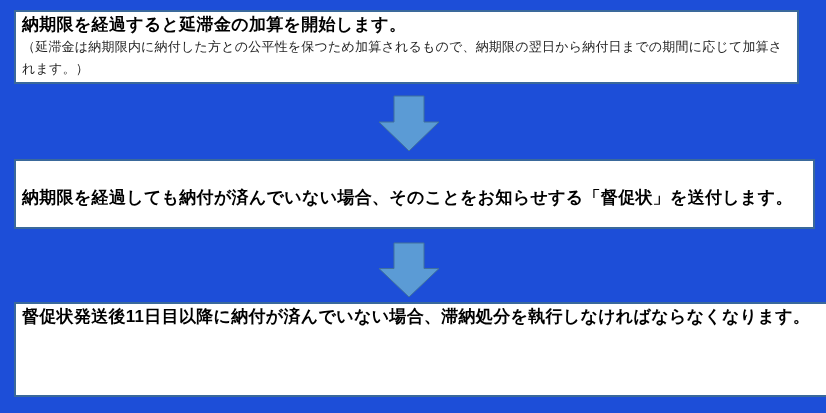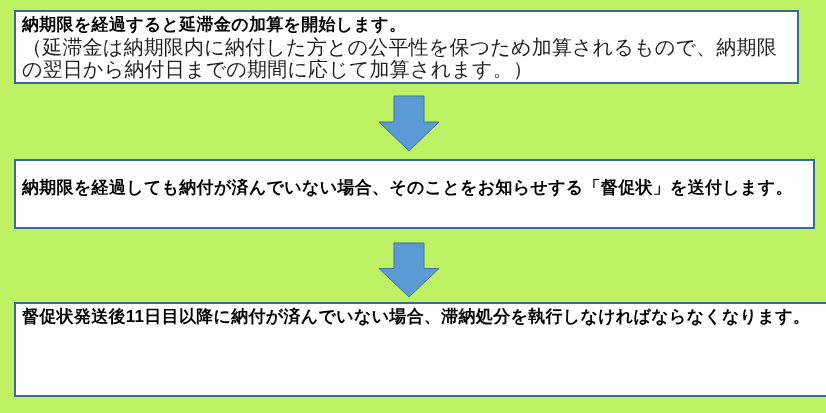--- a/index.html
+++ b/index.html
@@ -11,7 +11,7 @@
     position: relative;
     width: 826px;
     height: 413px;
-    background: #bef264;
+    background: #1d4ed8;
     font-family: "Liberation Sans", "DejaVu Sans", sans-serif;
     overflow: hidden;
   }

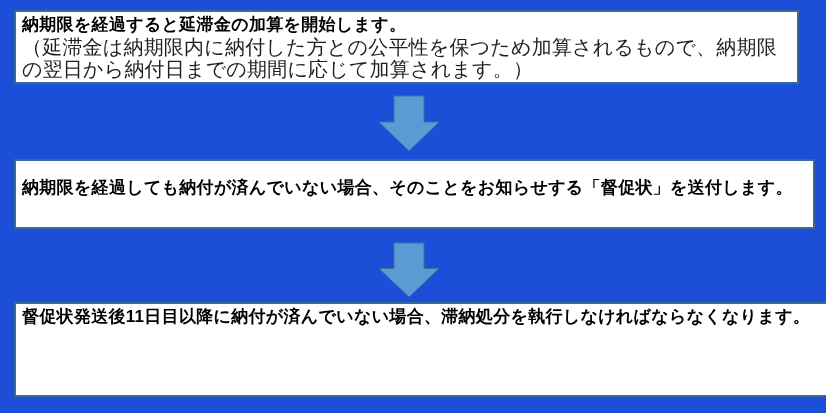--- a/index.html
+++ b/index.html
@@ -30,7 +30,7 @@
     letter-spacing: 0.3px;
   }
   .step-box .note {
-    font-size: 20px;
+    font-size: 13px;
     font-weight: normal;
     color: var(--note-color, #1f1f1f);
     line-height: 22px;

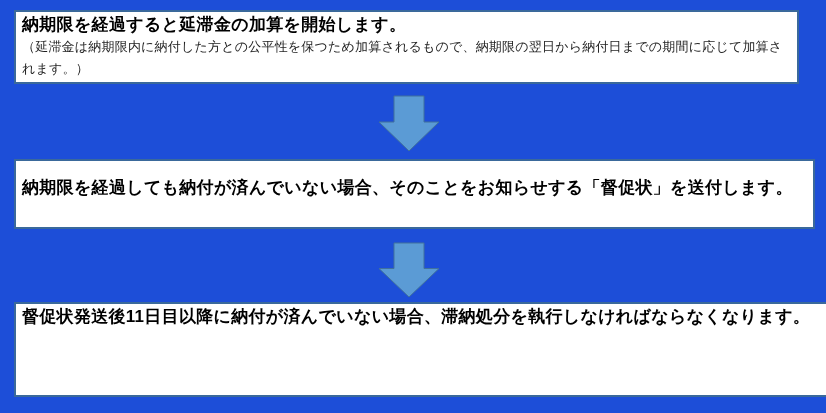--- a/index.html
+++ b/index.html
@@ -37,7 +37,7 @@
     letter-spacing: 0.2px;
   }
   .box-1 { left: 14px; top: 10px;  width: 785px; height: 74px; }
-  .box-2 { left: 14px; top: 159px; width: 801px; height: 70px; padding-top: 16px; }
+  .box-2 { left: 14px; top: 159px; width: 801px; height: 70px; padding-top: 26px; }
   .box-3 { left: 14px; top: 302px; width: 819px; height: 95px; }
   .down-arrow {
     position: absolute;

